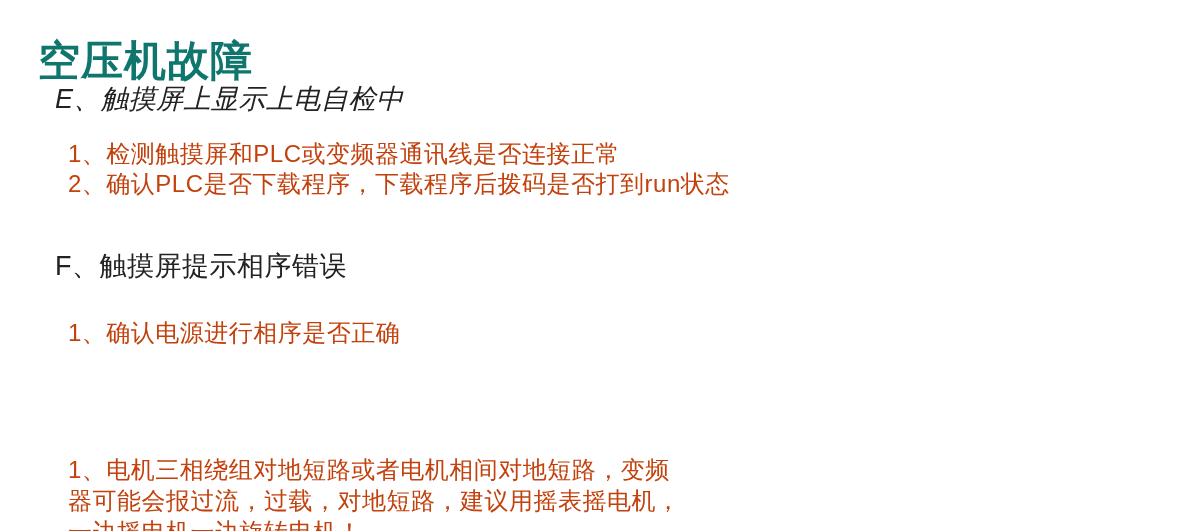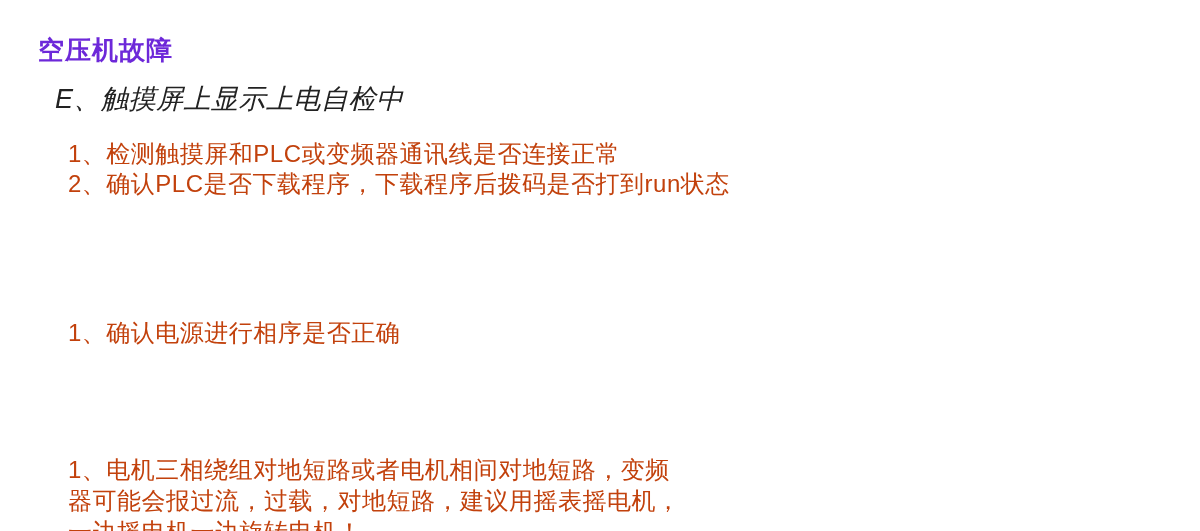--- a/index.html
+++ b/index.html
@@ -20,10 +20,10 @@
     position: absolute;
     left: 38px;
     top: 10px;
-    font-size: 26px;
+    font-size: 42px;
     line-height: 46px;
     font-weight: 700;
-    color: #6d28d9;
+    color: #0f766e;
     letter-spacing: 1px;
   }
   .section-heading {

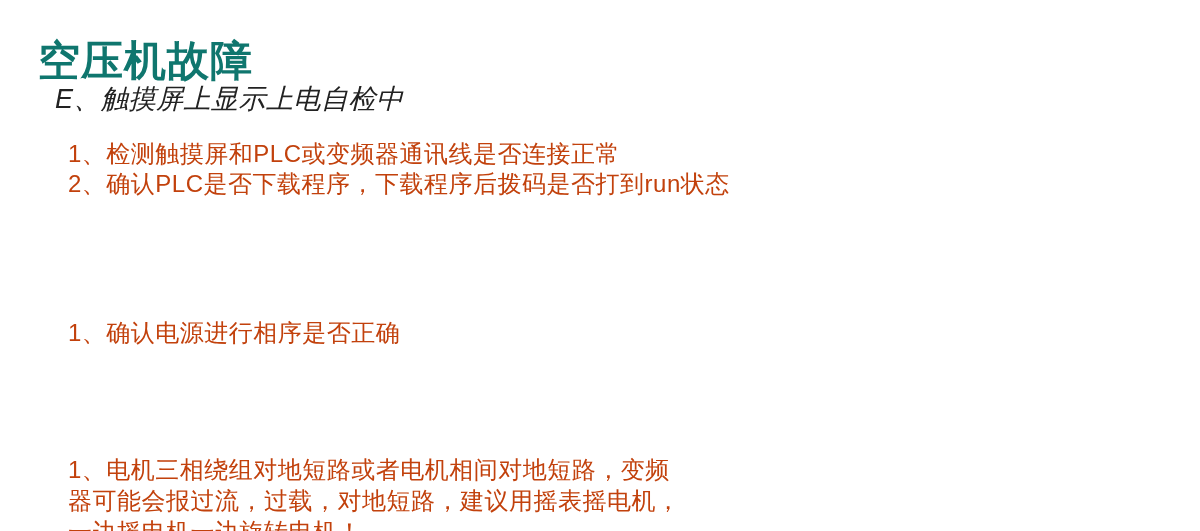--- a/index.html
+++ b/index.html
@@ -71,6 +71,7 @@
   <div id="item-e1" class="section-item">1、检测触摸屏和PLC或变频器通讯线是否连接正常</div>
   <div id="item-e2" class="section-item">2、确认PLC是否下载程序，下载程序后拨码是否打到run状态</div>
 
+  <div id="heading-f" class="section-heading">F、触摸屏提示相序错误</div>
   <div id="item-f1" class="section-item">1、确认电源进行相序是否正确</div>
 
   <div id="item-g1" class="section-item wrap">1、电机三相绕组对地短路或者电机相间对地短路，变频器可能会报过流，过载，对地短路，建议用摇表摇电机，一边摇电机一边旋转电机！</div>

